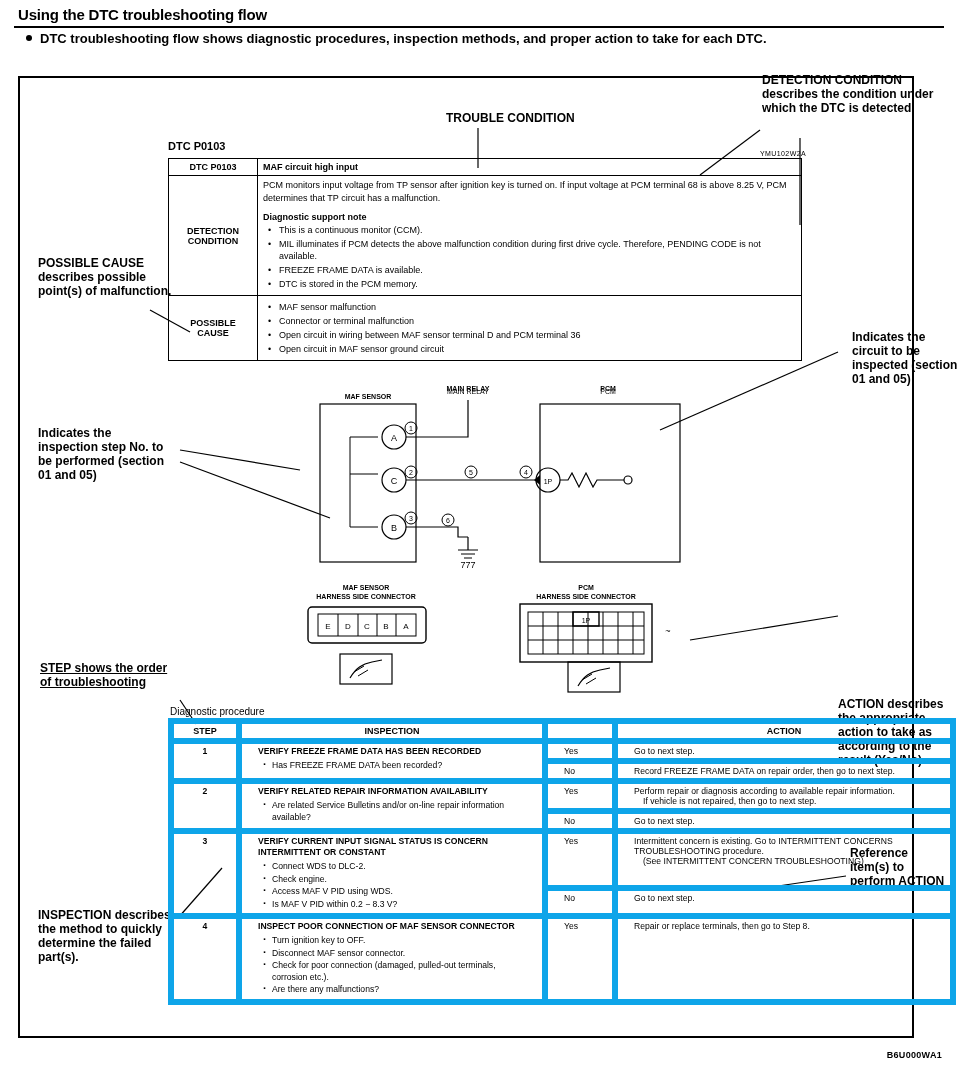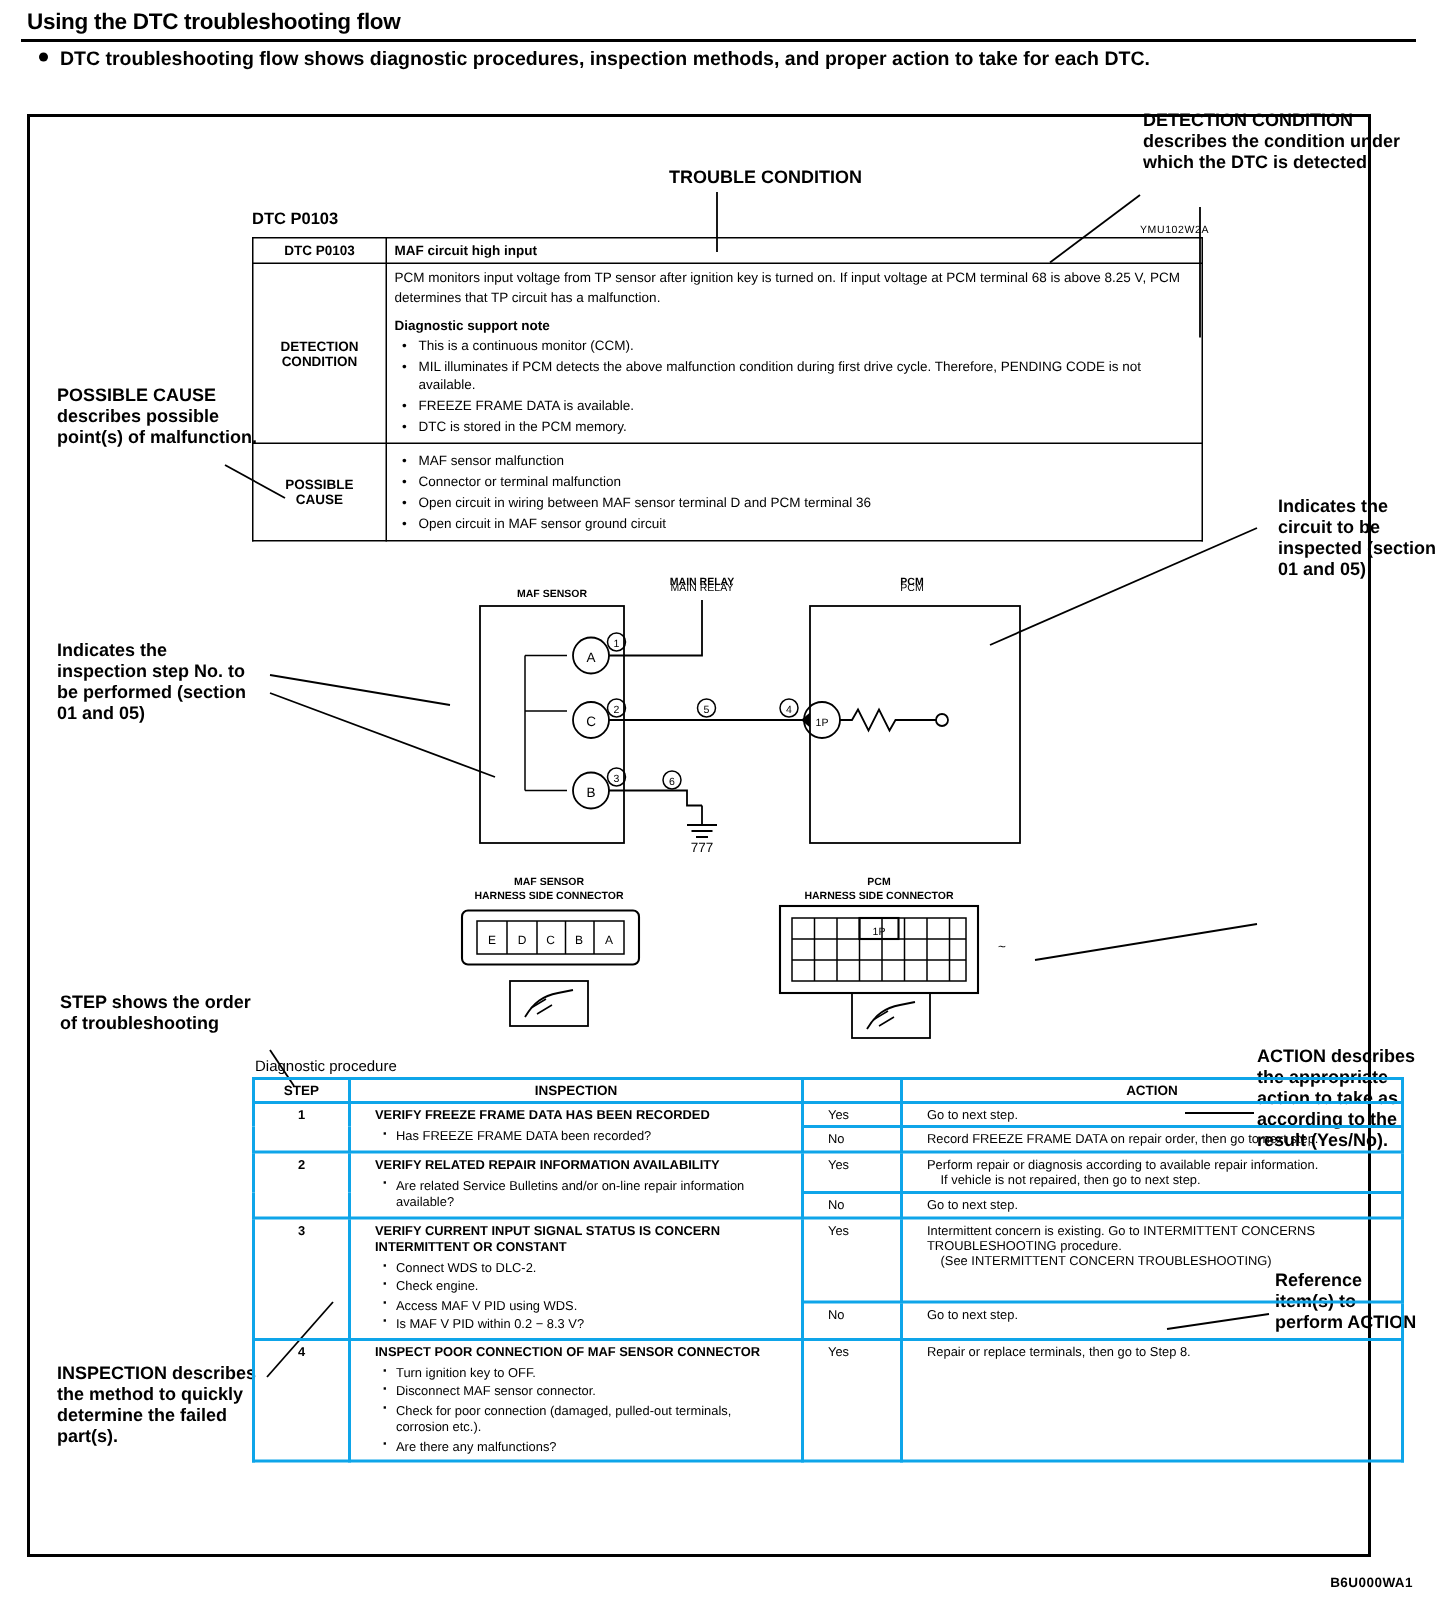--- a/index.html
+++ b/index.html
@@ -229,7 +229,7 @@
   <div class="callout" style="left:38px; top:256px; width:140px;">POSSIBLE CAUSE describes possible point(s) of malfunction.</div>
   <div class="callout" style="left:852px; top:330px; width:108px;">Indicates the circuit to be inspected (section 01 and 05)</div>
   <div class="callout" style="left:38px; top:426px; width:128px;">Indicates the inspection step No. to be performed (section 01 and 05)</div>
-  <div class="callout" style="left:40px; top:661px; width:140px;">STEP shows the order of troubleshooting</div>
+  <div class="callout" style="left:40px; top:661px; width:140px;text-decoration:underline;">STEP shows the order of troubleshooting</div>
   <div class="callout" style="left:838px; top:697px; width:116px;">ACTION describes the appropriate action to take as according to the result (Yes/No).</div>
   <div class="callout" style="left:850px; top:846px; width:100px;">Reference item(s) to perform ACTION</div>
   <div class="callout" style="left:38px; top:908px; width:140px;">INSPECTION describes the method to quickly determine the failed part(s).</div>

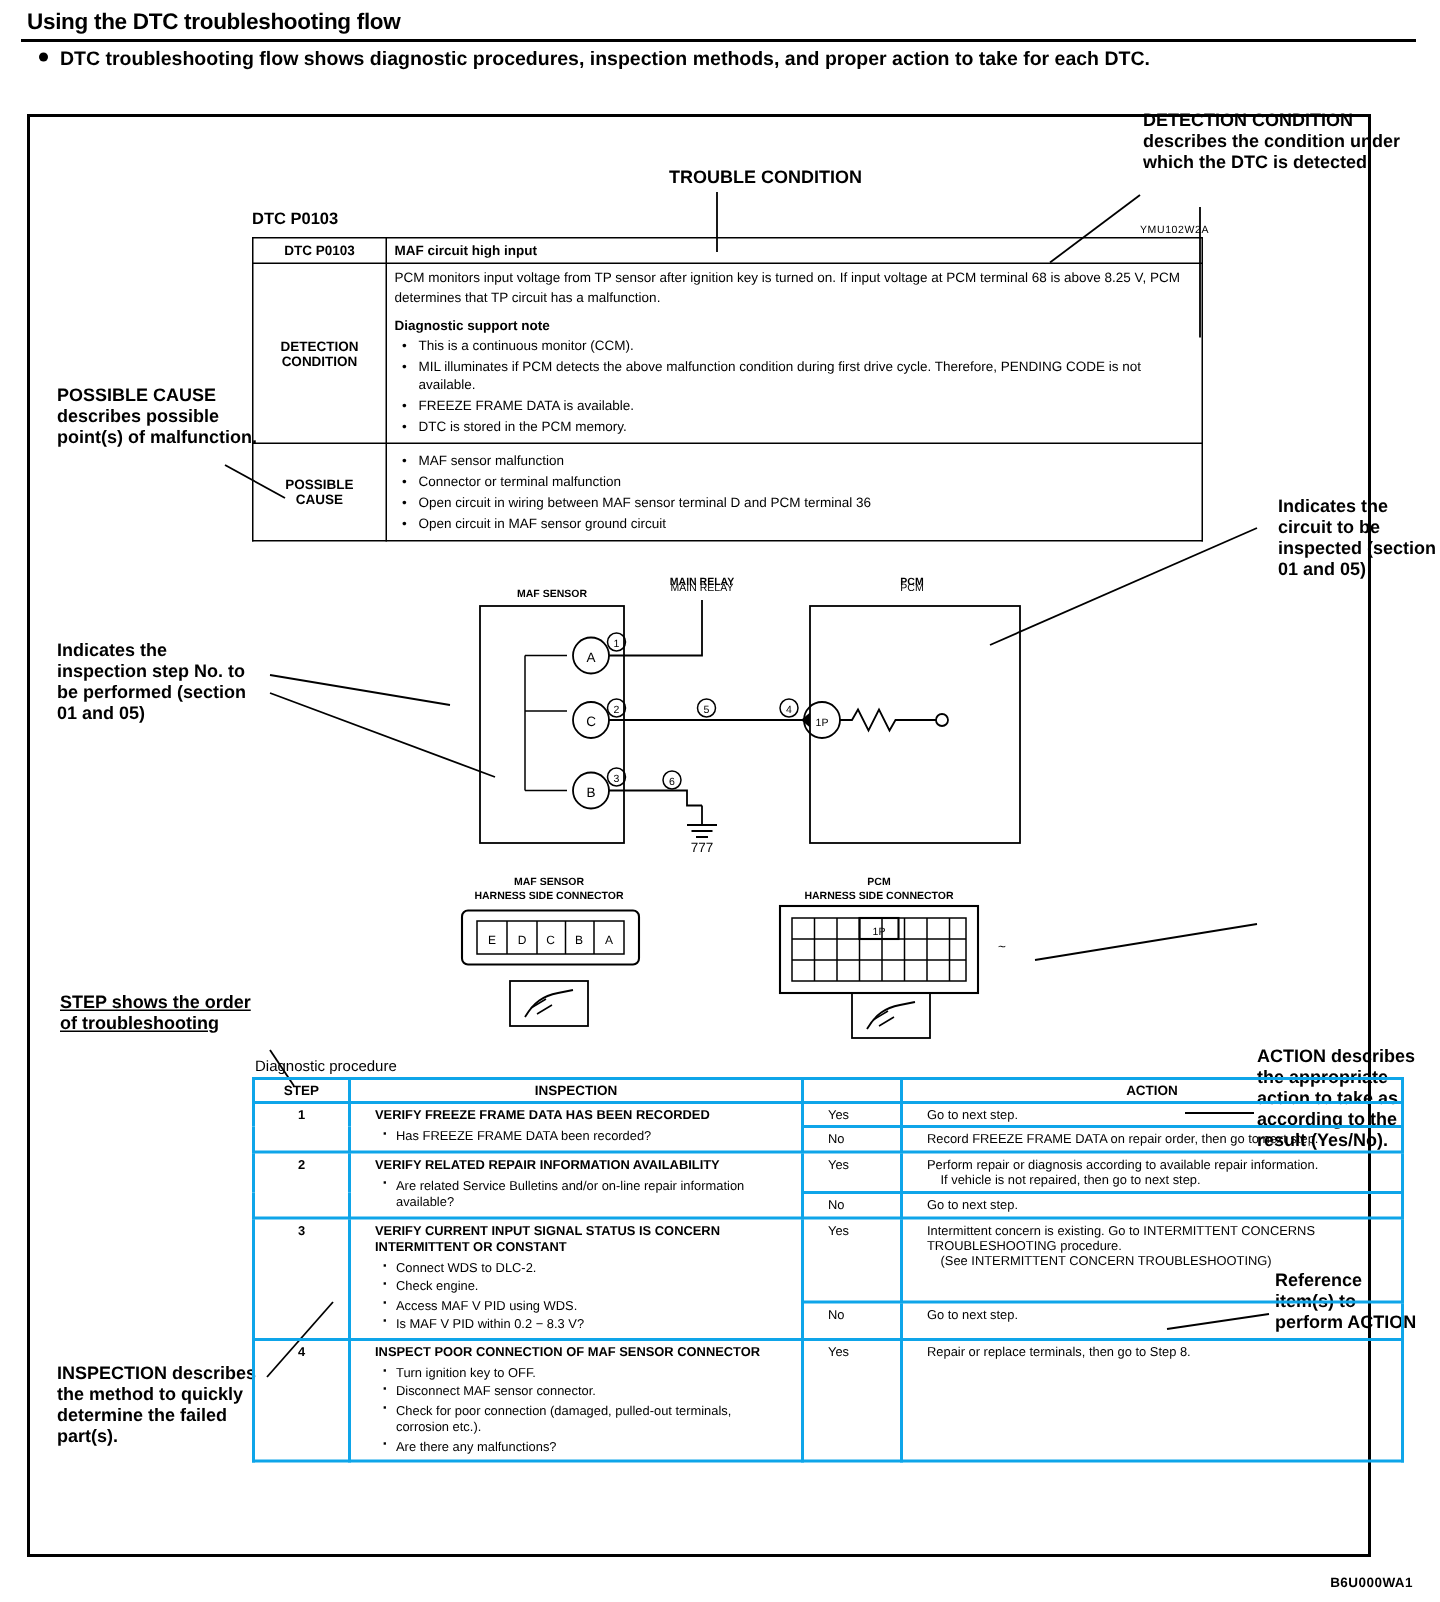--- a/index.html
+++ b/index.html
@@ -160,7 +160,7 @@
     table-layout: fixed;
   }
   .proc-table th, .proc-table td {
-    border: 2px solid #0ea5e9;
+    border: 6px solid #0ea5e9;
     padding: 2px 16px;
     vertical-align: top;
   }

